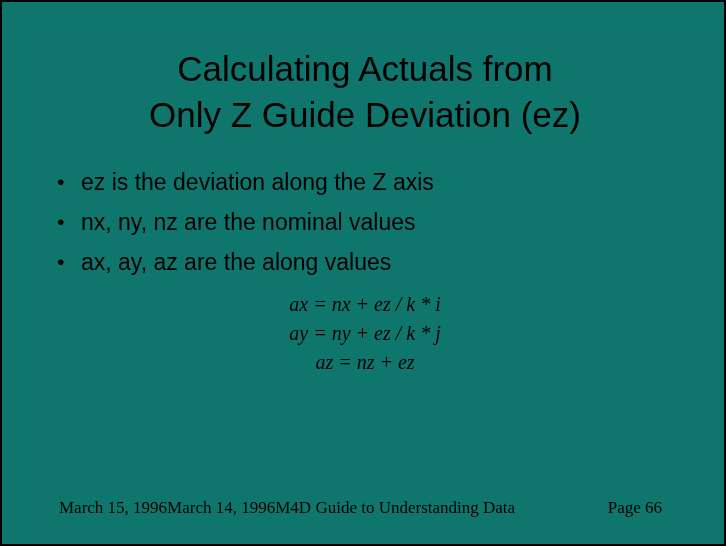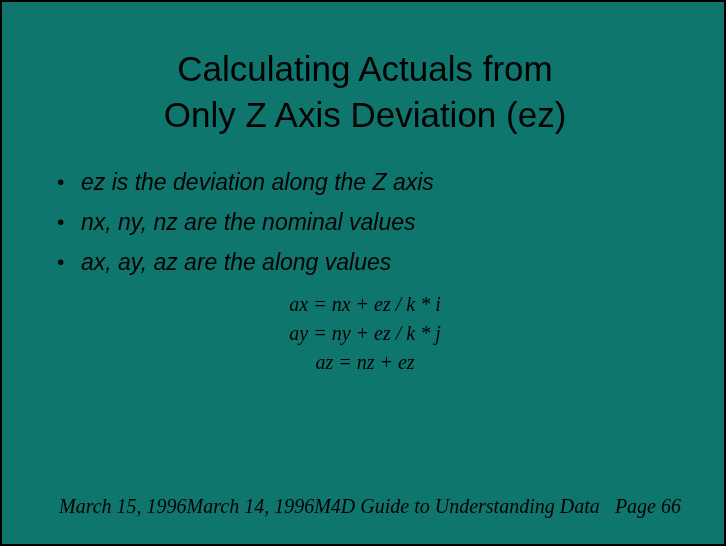--- a/index.html
+++ b/index.html
@@ -101,7 +101,7 @@
 
   <div class="title">
     <span class="line">Calculating Actuals from</span>
-    <span class="line">Only Z Axis Deviation (ez)</span>
+    <span class="line">Only Z Guide Deviation (ez)</span>
   </div>
 
   <div class="bullets">

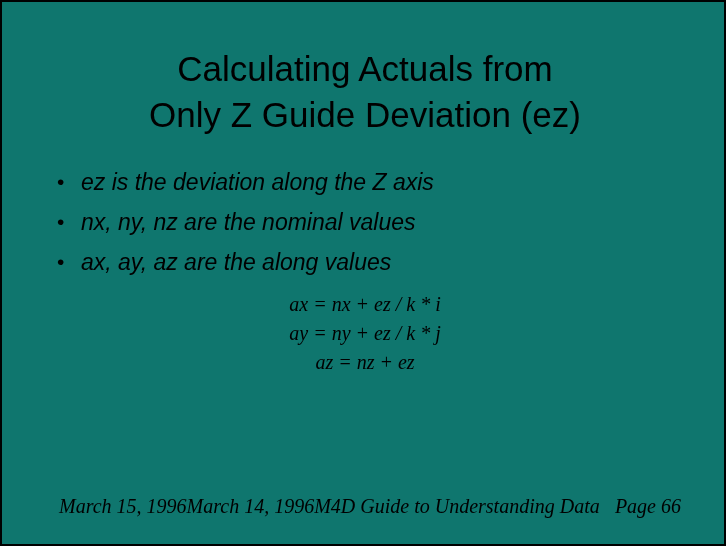--- a/index.html
+++ b/index.html
@@ -57,7 +57,6 @@
   }
   .bullet .text {
     flex: 1 1 auto;
-    font-style: italic;
   }
   .equations {
     position: absolute;

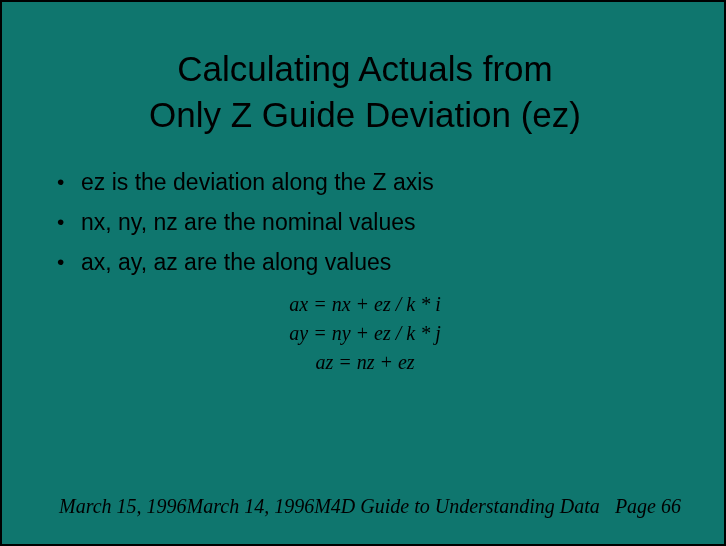--- a/index.html
+++ b/index.html
@@ -77,13 +77,12 @@
     position: absolute;
     bottom: 26px;
     left: 57px;
-    right: 43px;
+    right: 62px;
     display: flex;
     justify-content: space-between;
     align-items: baseline;
     font-family: "Liberation Serif", serif;
-    font-style: italic;
-    font-size: 20px;
+    font-size: 17px;
     color: #000000;
   }
   .footer .left {

